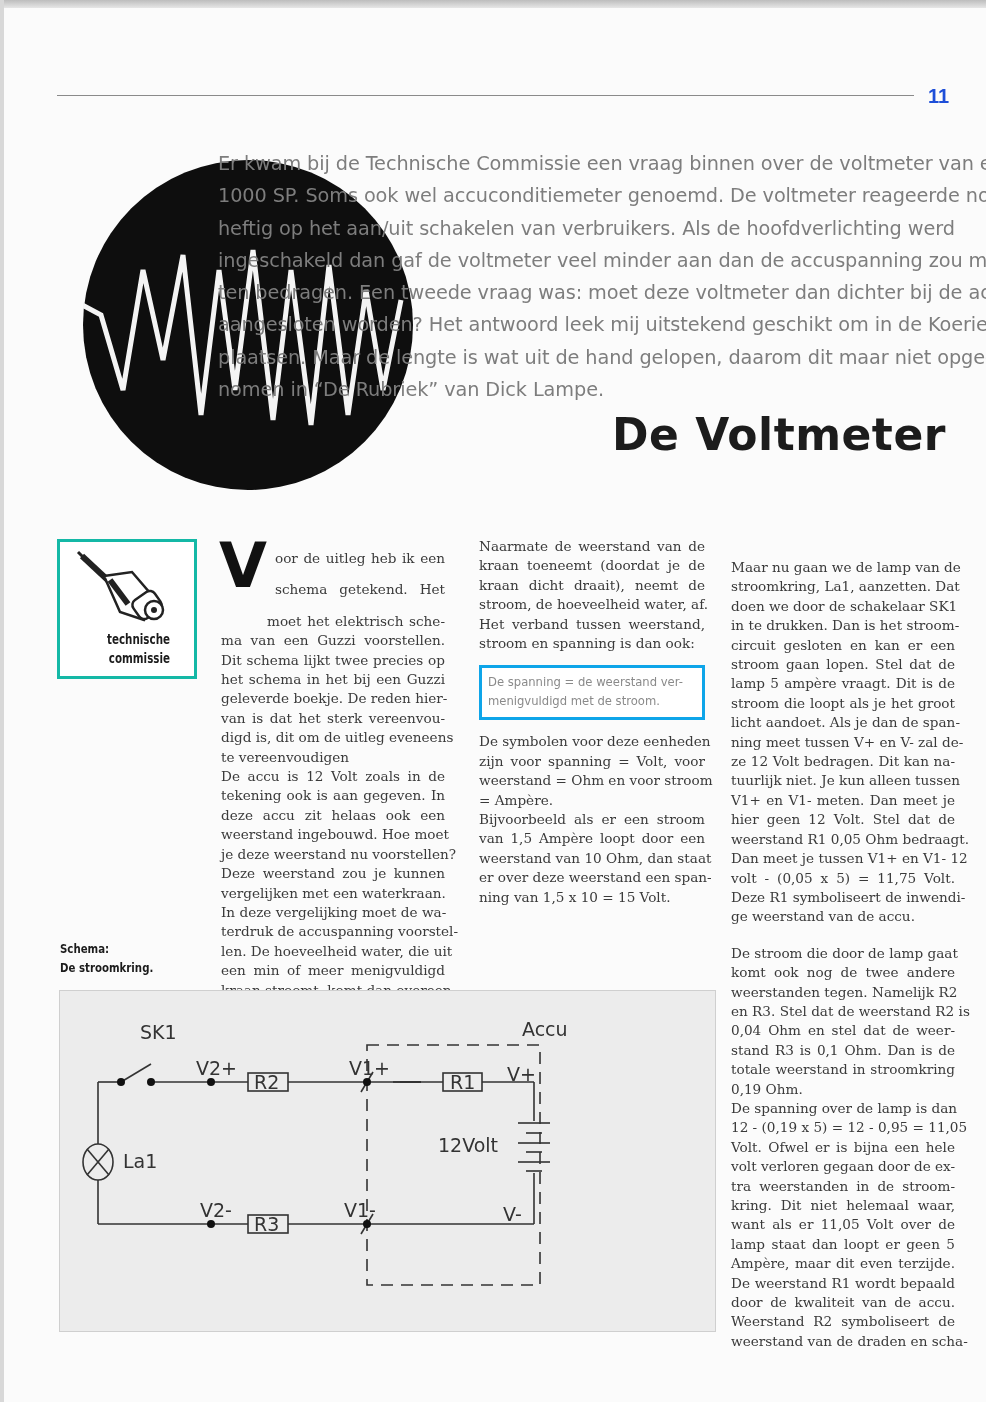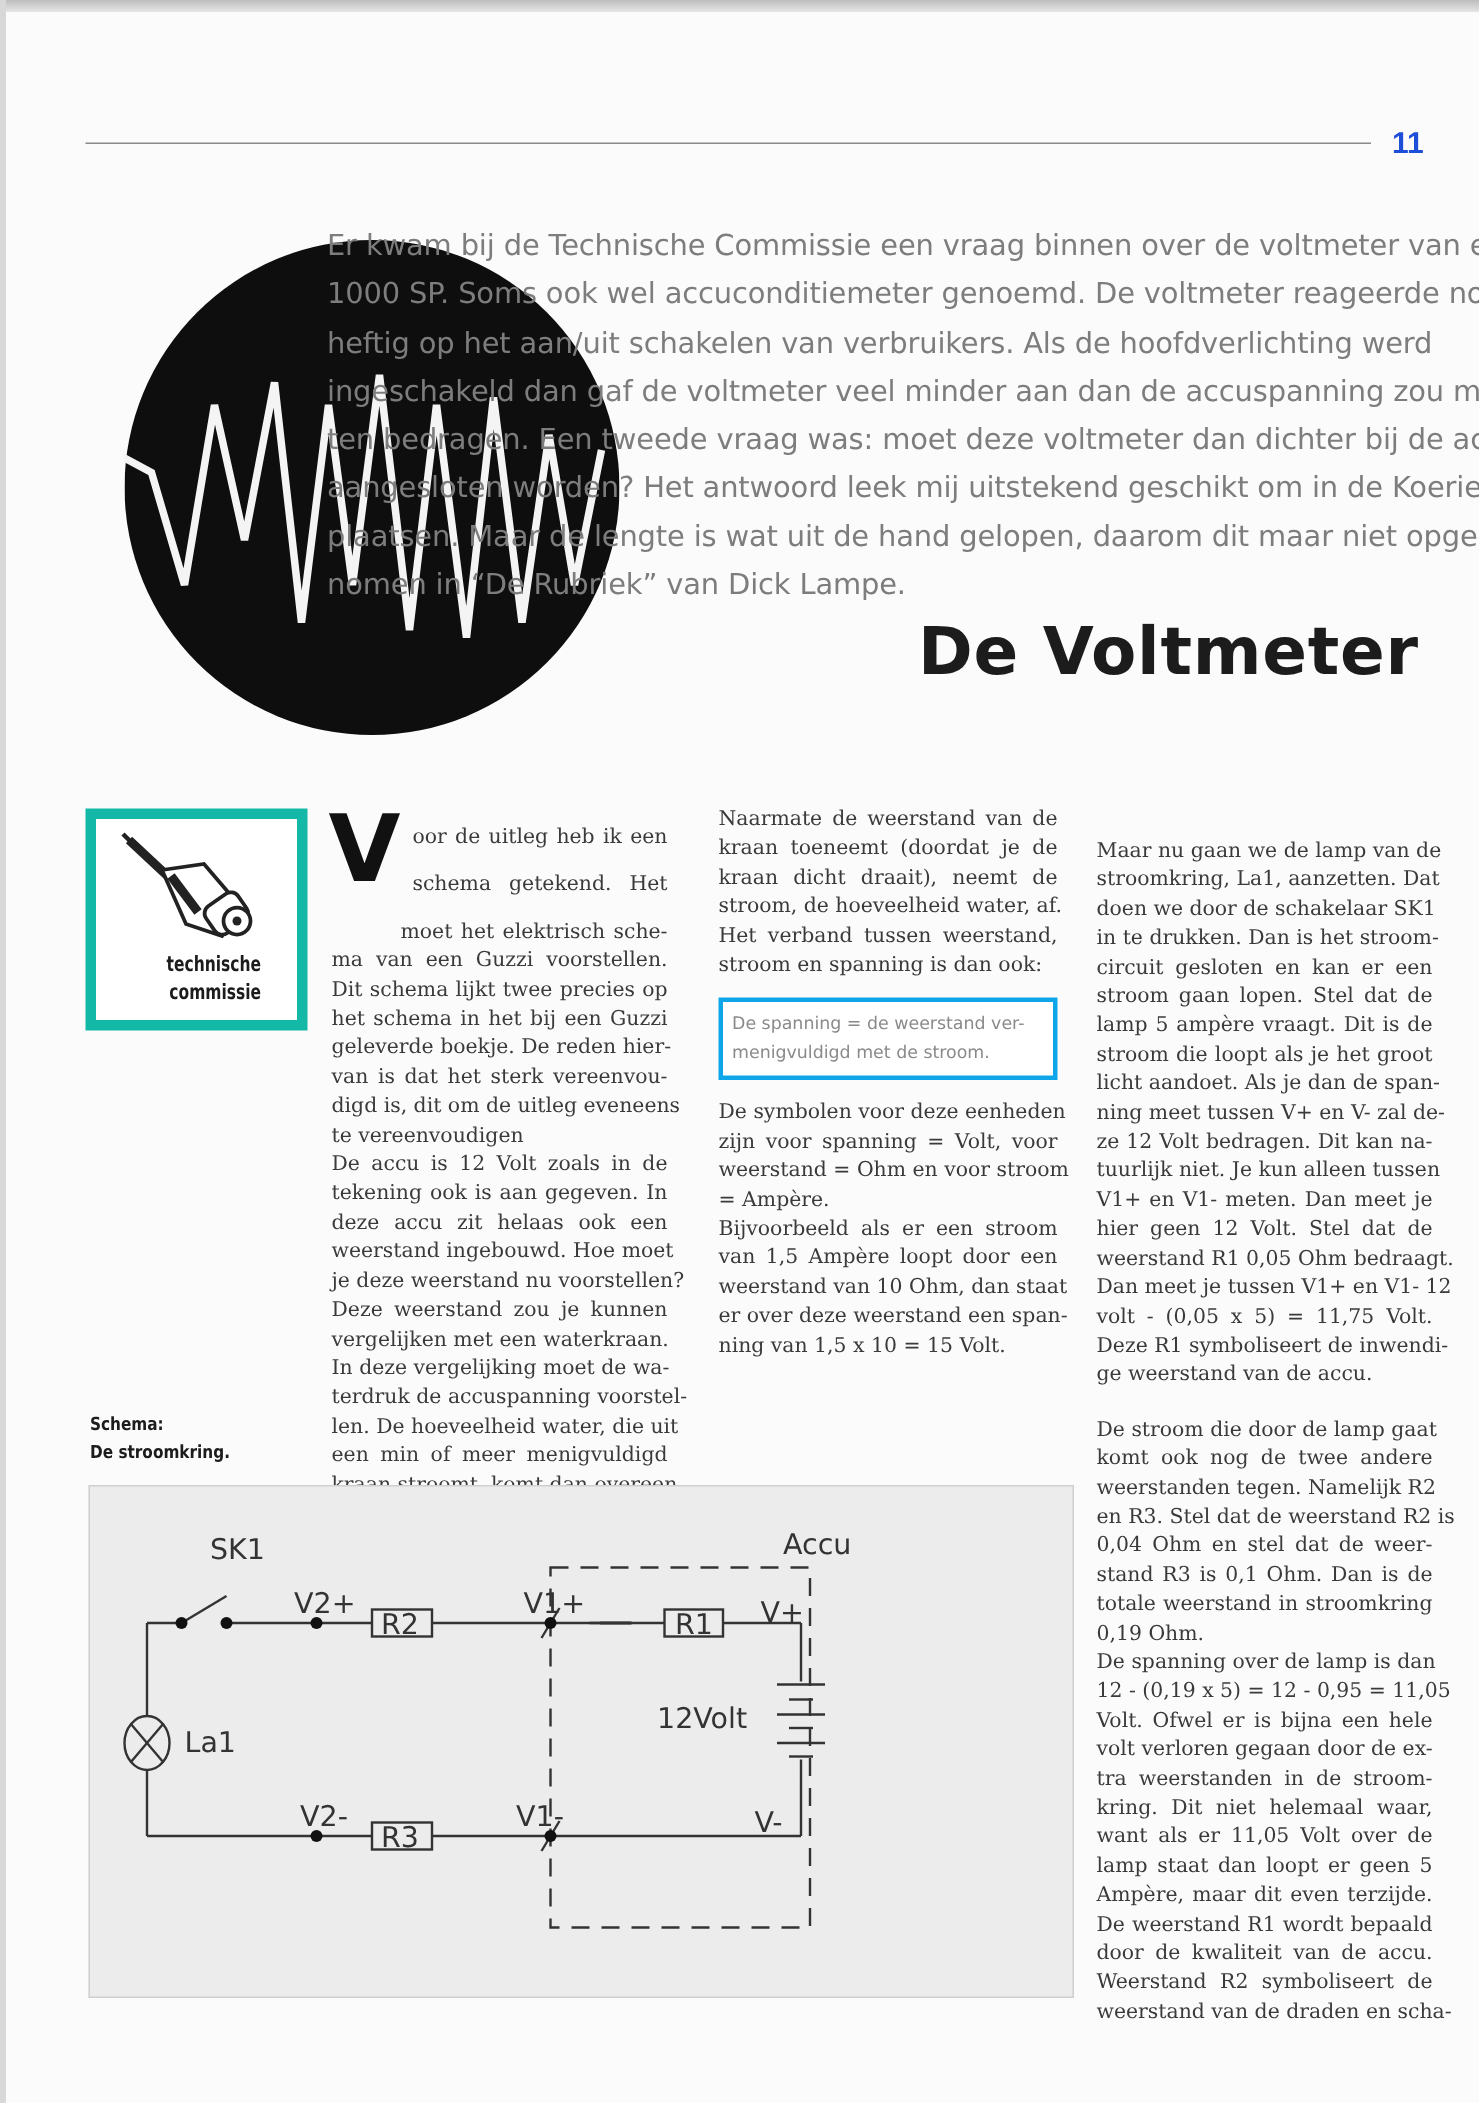--- a/index.html
+++ b/index.html
@@ -35,7 +35,7 @@
   }
 
   
-  #section-logo { left: 57px; top: 539px; width: 134px; height: 134px; border: 7px solid #14b8a6; background: #fff; }
+  #section-logo { left: 57px; top: 539px; width: 134px; height: 134px; border: 3px solid #14b8a6; background: #fff; }
   #section-logo svg { position: absolute; left: 14px; top: 8px; }
   #section-label { position: absolute; left: 0; top: 88px; width: 110px; text-align: right;
     font-family: "DejaVu Sans Condensed", "DejaVu Sans", sans-serif; font-weight: bold; font-size: 14px; line-height: 19px; color: #1c1c1c; transform: scaleX(0.82); transform-origin: right; }

